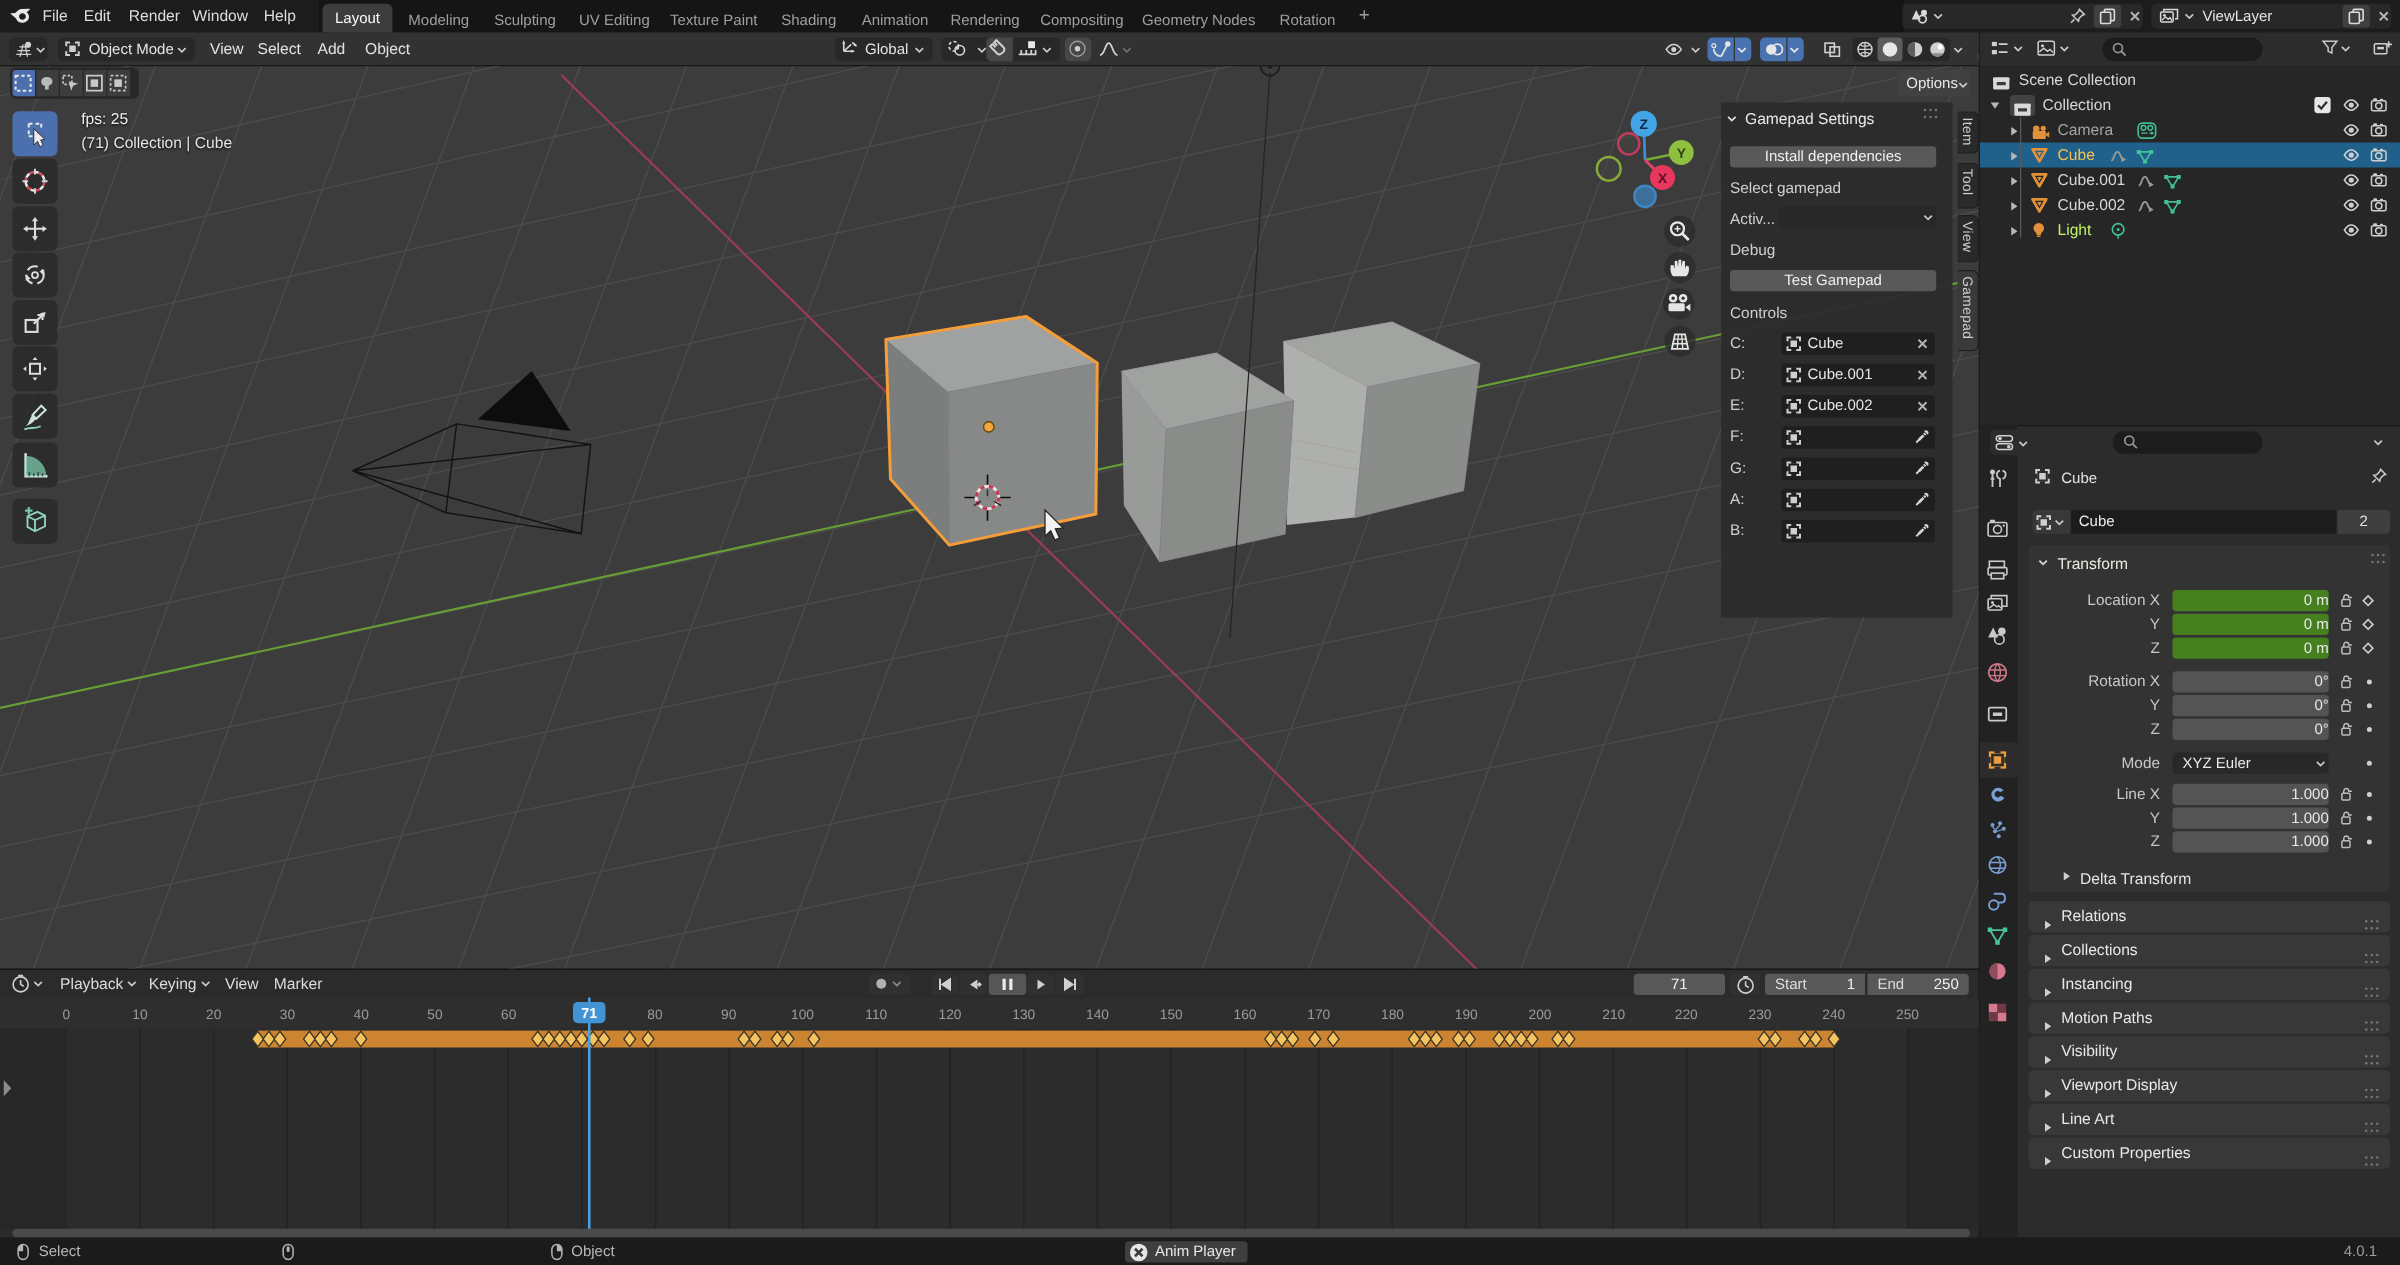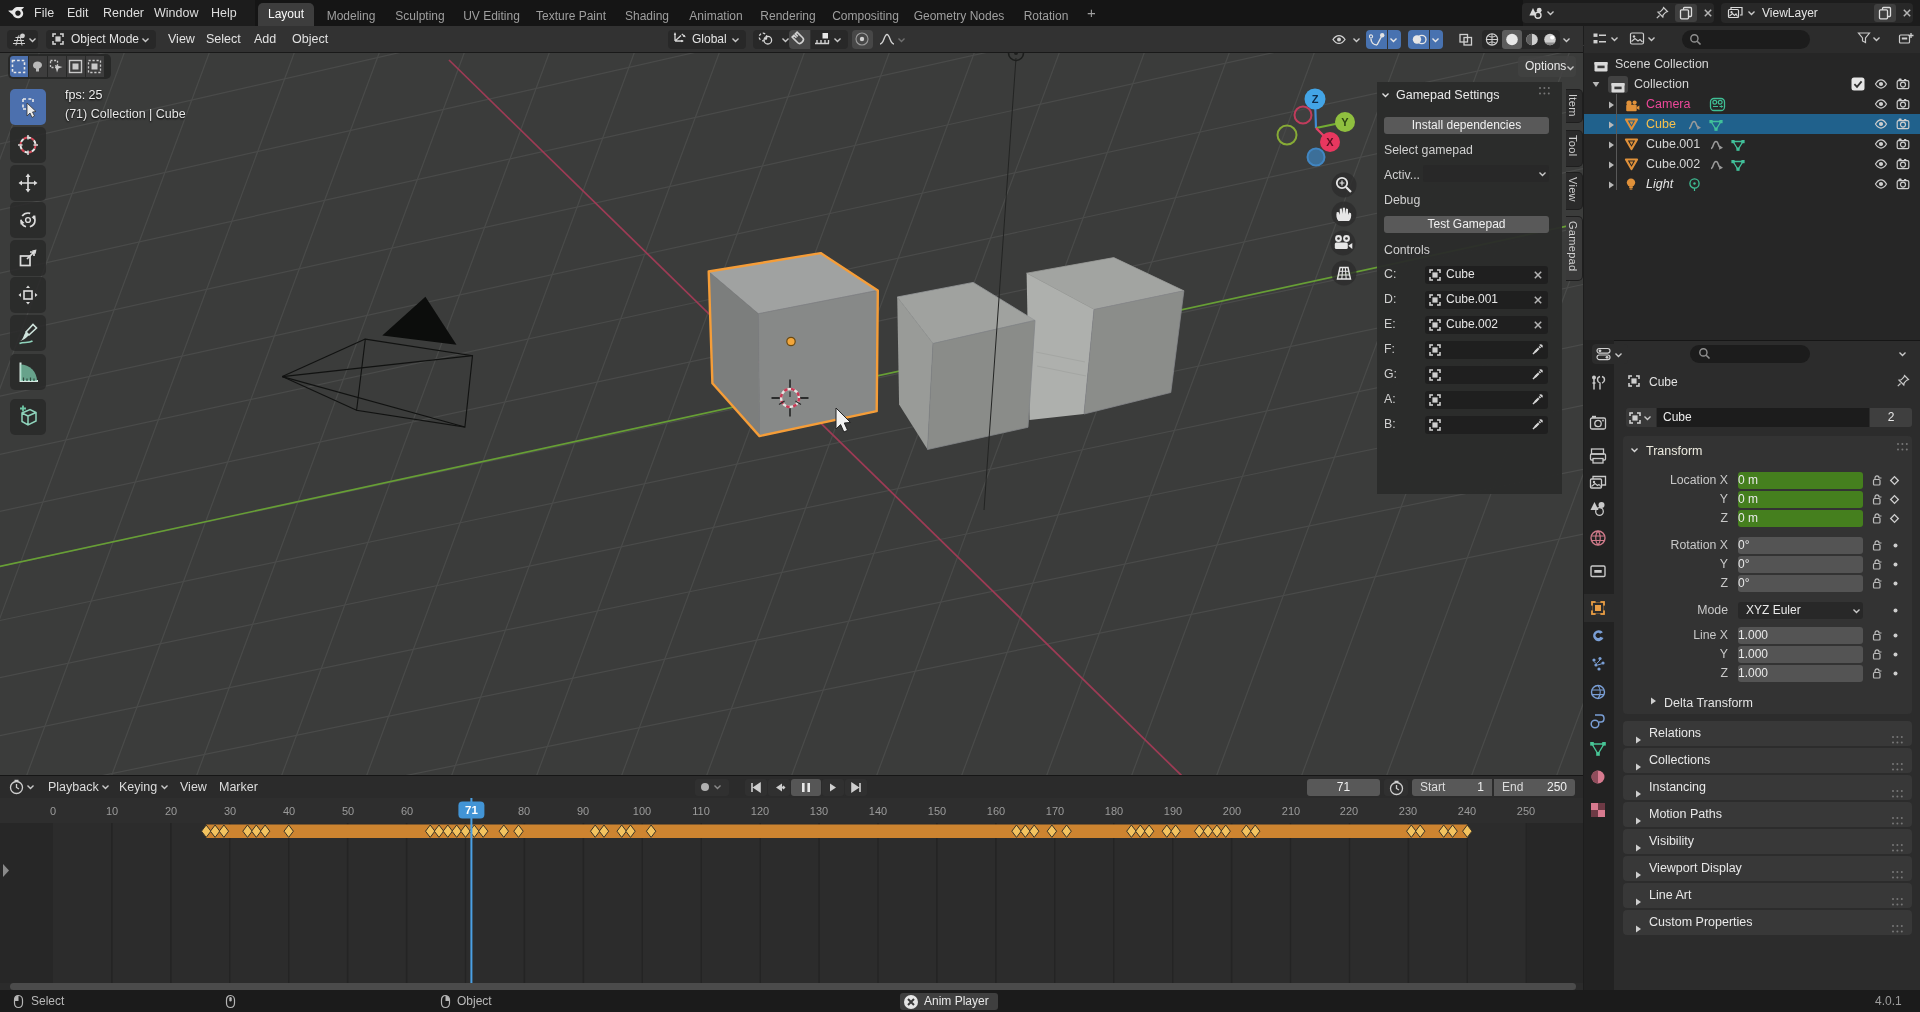--- a/index.html
+++ b/index.html
@@ -612,7 +612,7 @@
           <rect x="2.2" y="5.8" width="10.5" height="6.4" rx="1" fill="#e0913a"></rect>
           <path d="M12.8,8 L15.4,6.4 L15.4,11 L12.8,9.4 Z" fill="#e0913a"></path>
         </svg></span>
-      <span style="position:absolute;left:62px;color:#ec4899;">Camera</span>
+      <span style="position:absolute;left:62px;color:#a3a3a3;">Camera</span>
       <span style="position:absolute;left:125px;top:1px;"><svg width="17" height="15" viewBox="0 0 17 15" style="vertical-align:-3px">
           <rect x="1.5" y="1.5" width="14" height="12" rx="3.5" fill="none" stroke="#3fbf95" stroke-width="1.3"></rect>
           <circle cx="5.8" cy="5.2" r="1.9" fill="none" stroke="#3fbf95" stroke-width="1.2"></circle>

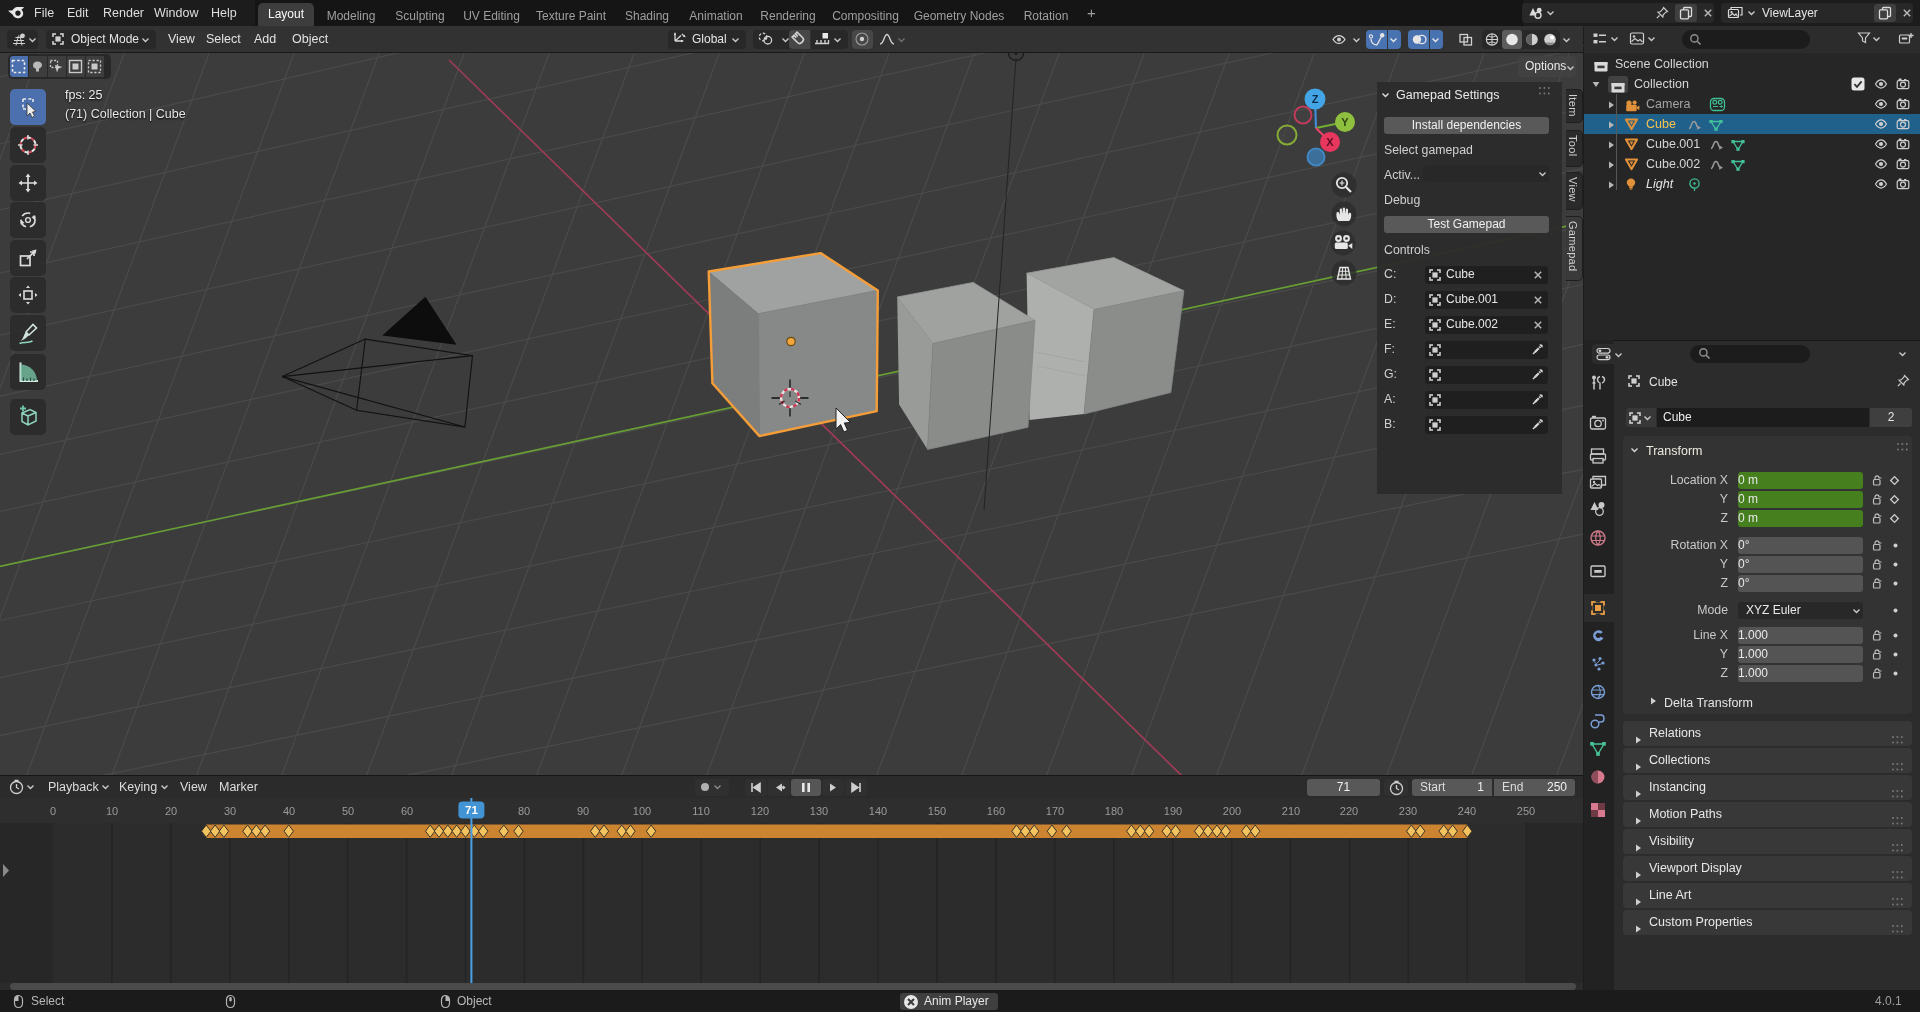--- a/index.html
+++ b/index.html
@@ -729,7 +729,7 @@
           <rect x="5.2" y="9.4" width="3.6" height="1.6" fill="#e0913a"></rect>
           <rect x="5.6" y="11.4" width="2.8" height="1.2" fill="#e0913a"></rect>
         </svg></span>
-      <span style="position:absolute;left:62px;color:#e5e5e5;font-style:italic;">Light</span>
+      <span style="position:absolute;left:62px;color:#bef264;">Light</span>
       <span style="position:absolute;left:103px;top:1px;"><svg width="15" height="15" viewBox="0 0 15 15" style="vertical-align:-3px">
           <circle cx="7.5" cy="6.5" r="4.6" fill="none" stroke="#3fbf95" stroke-width="1.3"></circle>
           <circle cx="7.5" cy="6.5" r="1.2" fill="#3fbf95"></circle>

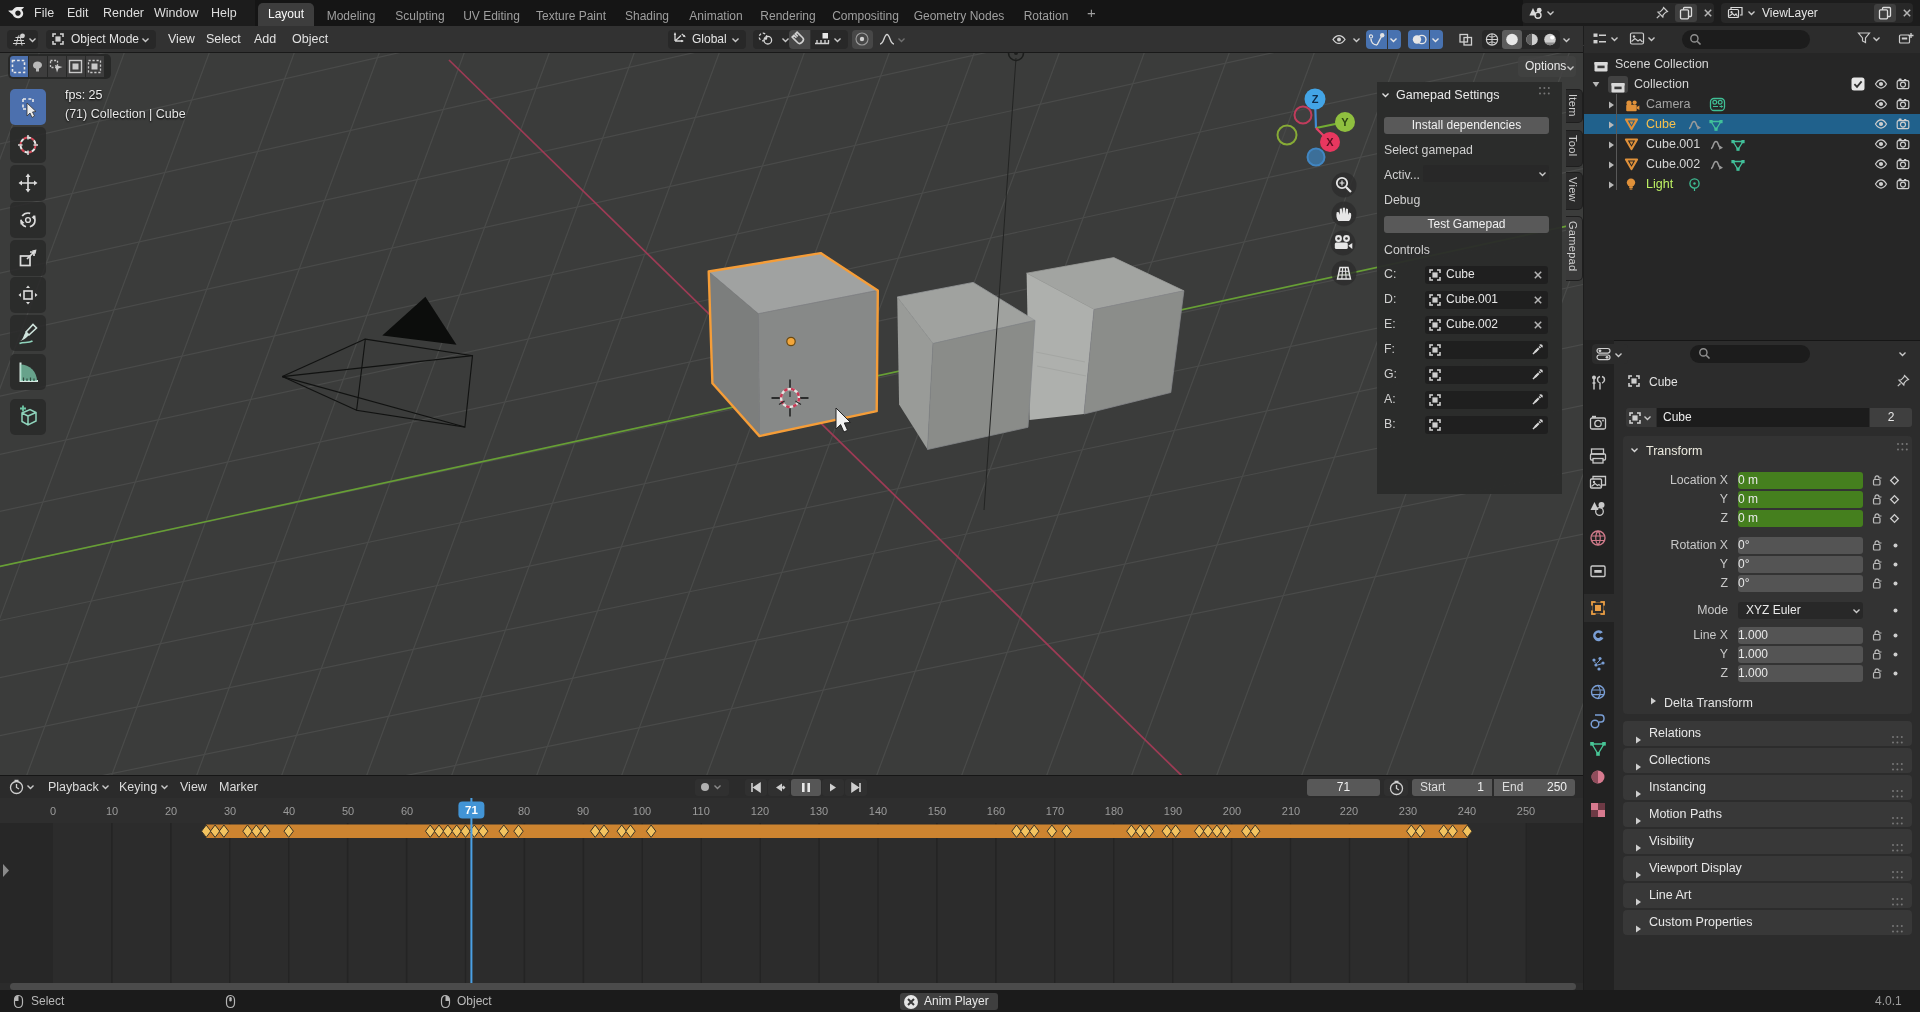--- a/index.html
+++ b/index.html
@@ -20,7 +20,7 @@
 #timeline{position:absolute;left:0;top:775px;width:1583px;height:215px;border-top:1px solid #161616;box-sizing:border-box;}
 #statusbar{position:absolute;left:0;top:990px;width:1920px;height:22px;background:#1b1b1b;color:#b9b9b9;}
 .panelhdr{position:absolute;left:1623px;width:289px;height:25px;background:#383838;border-radius:4px;line-height:25px;color:#e8e8e8;font-size:12.5px;}
-.field{position:absolute;border-radius:3px;font-size:12px;color:#e9e9e9;text-align:left;line-height:17px;height:17px;}
+.field{position:absolute;border-radius:3px;font-size:12px;color:#e9e9e9;text-align:right;line-height:17px;height:17px;}
 .lbl{position:absolute;text-align:right;color:#c8c8c8;font-size:12.3px;line-height:17px;height:17px;}
 .npl{position:absolute;color:#d0d0d0;font-size:12.3px;}
 .vtab{position:absolute;left:1566px;width:17px;background:#2a2a2a;border-radius:0 5px 5px 0;border:1px solid #1e1e1e;border-left:none;}

